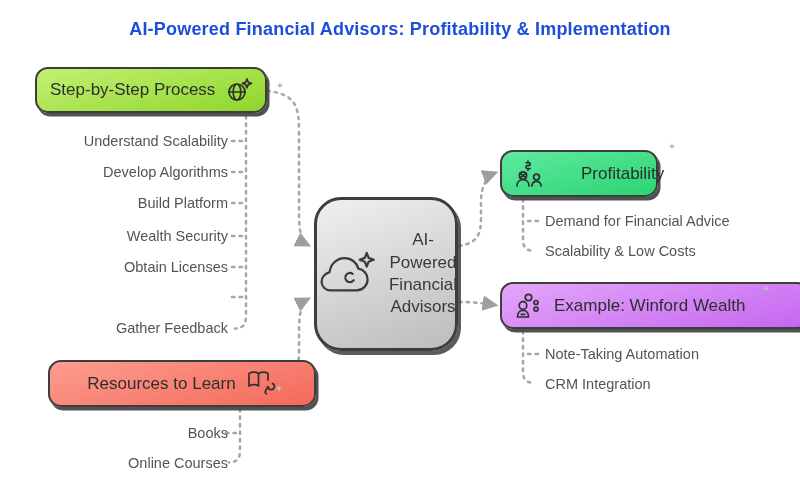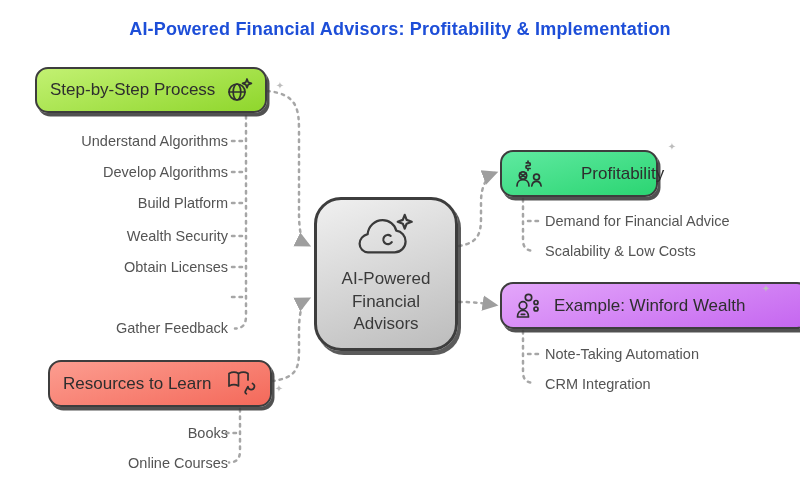--- a/index.html
+++ b/index.html
@@ -121,7 +121,7 @@
       </svg>
     </span>
   </div>
-  <div class="item item-left" style="top:141px">Understand Algorithms</div>
+  <div class="item item-left" style="top:141px">Understand Scalability</div>
   <div class="item item-left" style="top:172px">Develop Algorithms</div>
   <div class="item item-left" style="top:203px">Build Platform</div>
   <div class="item item-left" style="top:236px">Wealth Security</div>

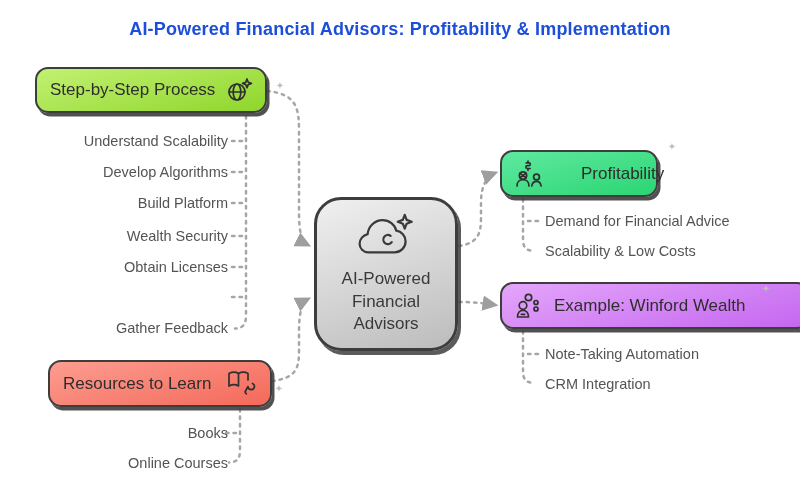--- a/index.html
+++ b/index.html
@@ -43,7 +43,7 @@
     background: linear-gradient(160deg, #f0f0f0 0%, #bcbcbc 100%);
     border: 3px solid #3d3d3d; border-radius: 27px;
     box-shadow: 3px 4px 0 rgba(62,62,62,.85);
-    display: flex; flex-direction: column; align-items: center; justify-content: center;
+    display: flex; flex-direction: row; align-items: center; justify-content: center;
     gap: 8px;
   }
   .center-label {

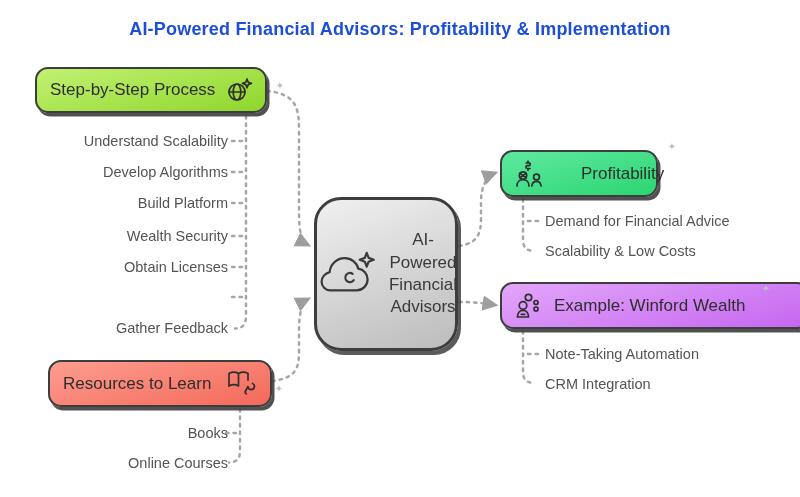--- a/index.html
+++ b/index.html
@@ -30,9 +30,9 @@
   .box-process   { left: 35px;  top: 67px;  width: 232px; height: 46px;
                    background: linear-gradient(165deg, #c2f172 0%, #8fd62c 100%);
                    justify-content: space-between; }
-  .box-resources { left: 48px;  top: 360px; width: 224px; height: 47px;
+  .box-resources { left: 48px;  top: 360px; width: 268px; height: 47px;
                    background: linear-gradient(165deg, #fc9d90 0%, #f4695a 100%);
-                   justify-content: space-between; }
+                   justify-content: center; }
   .box-profitability { left: 500px; top: 150px; width: 158px; height: 47px;
                    background: linear-gradient(165deg, #5fe9a0 0%, #2bd572 100%); gap: 36px; }
   .box-example   { left: 500px; top: 282px; width: 310px; height: 47px;

